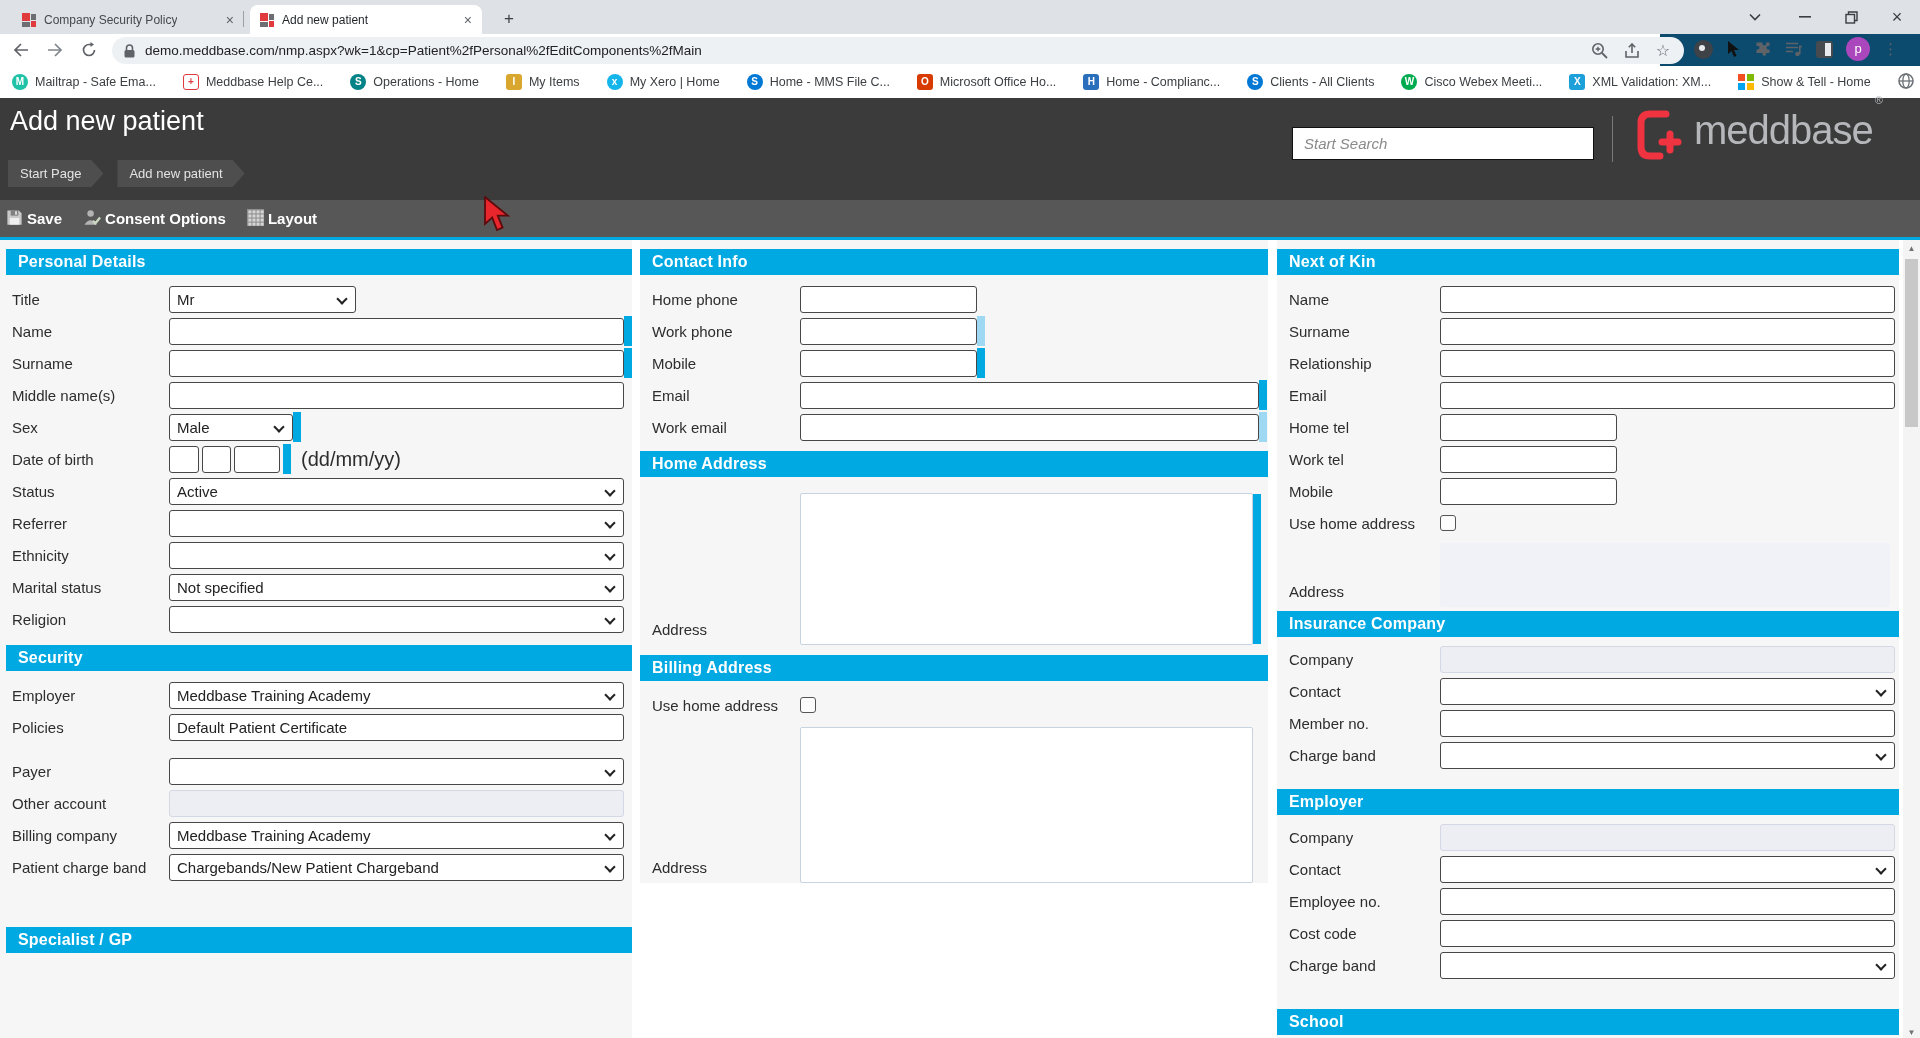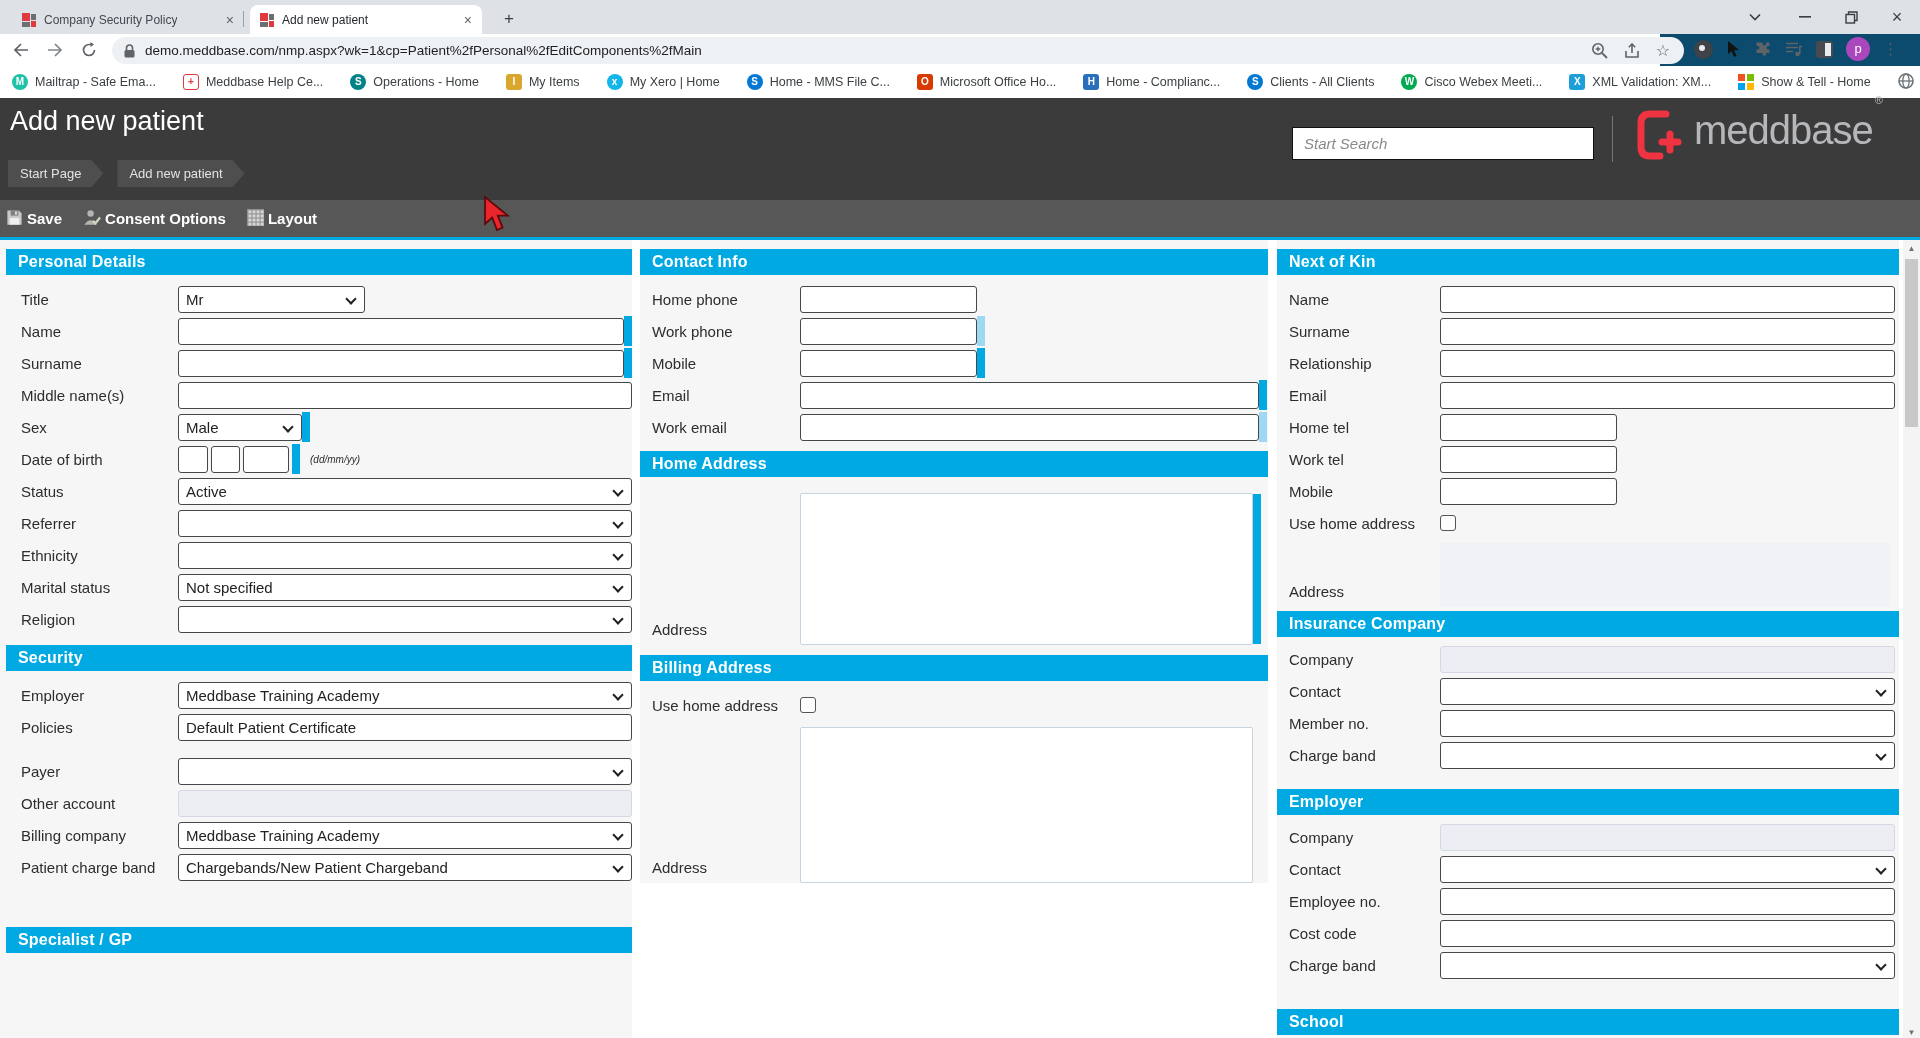--- a/index.html
+++ b/index.html
@@ -84,7 +84,7 @@
   .s-home-address .rows { margin-top:16px; }
   .s-insurance-company .rows, .s-employer .rows { margin-top:6px; }
 
-  .row { display:flex; align-items:center; height:32px; padding-left:21px; }
+  .row { display:flex; align-items:center; height:32px; padding-left:12px; }
   .col-mid .row, .col-right .row { padding-left:12px; }
   .row.tall { height:auto; align-items:flex-end; }
   .row .lbl { width:var(--labelw); font-size:15px; color:#2d2d2d; flex:0 0 var(--labelw); }

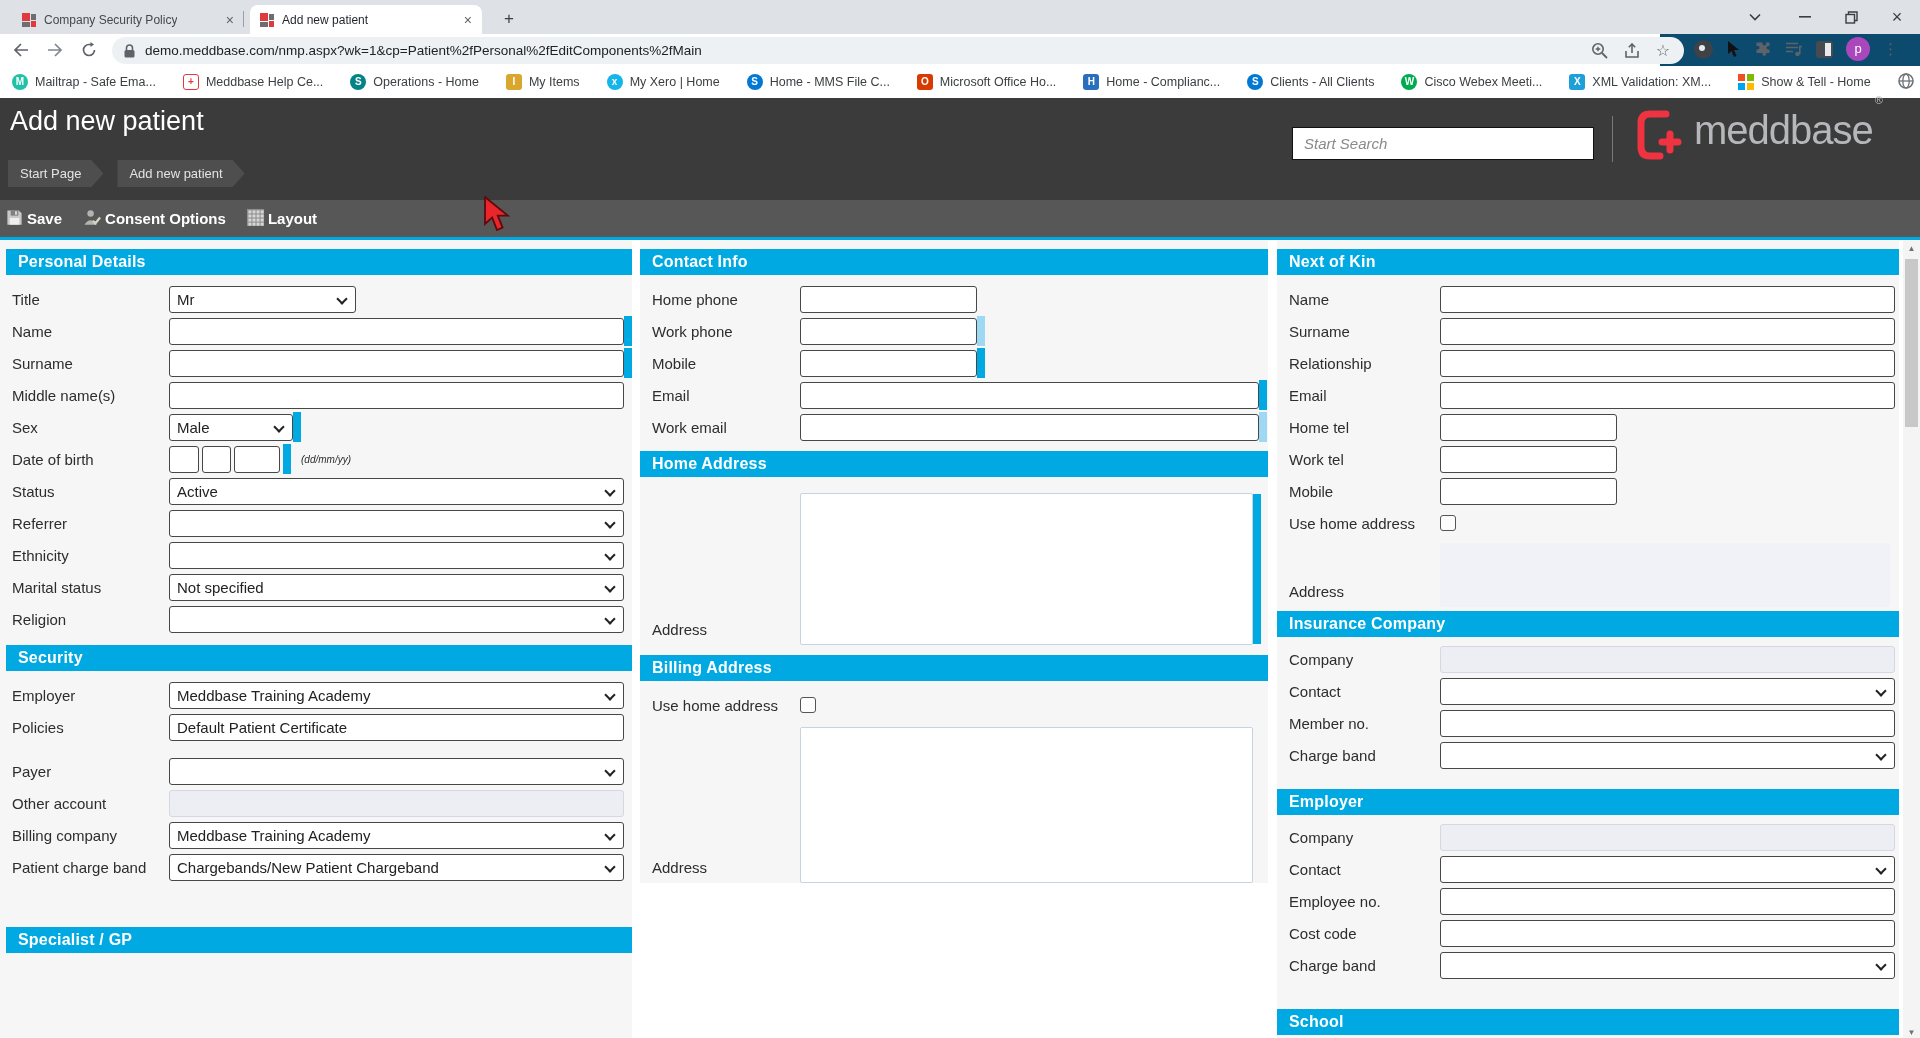--- a/index.html
+++ b/index.html
@@ -106,7 +106,7 @@
   .reqbar.light { background:#9fd8f3; }
   .cb { width:16px; height:16px; border:1.5px solid #555; border-radius:3px; background:#fdfdfd; }
   .dobbox { height:27px; border:1px solid #474747; border-radius:3px; background:#fff; margin-right:3px; }
-  .hint { font-size:10px; color:#2d2d2d; margin-left:10px;font-style:italic; }
+  .hint { font-size:20px; color:#2d2d2d; margin-left:10px; }
   textarea.ctl { border:1px solid #c7d4e0; border-radius:2px; background:#fff; resize:none;
      width:453px; font-family:"Liberation Sans",sans-serif; font-size:15px; padding:4px 6px; }
   .ta152 { height:152px; } .ta156 { height:156px; margin-top:6px; }

